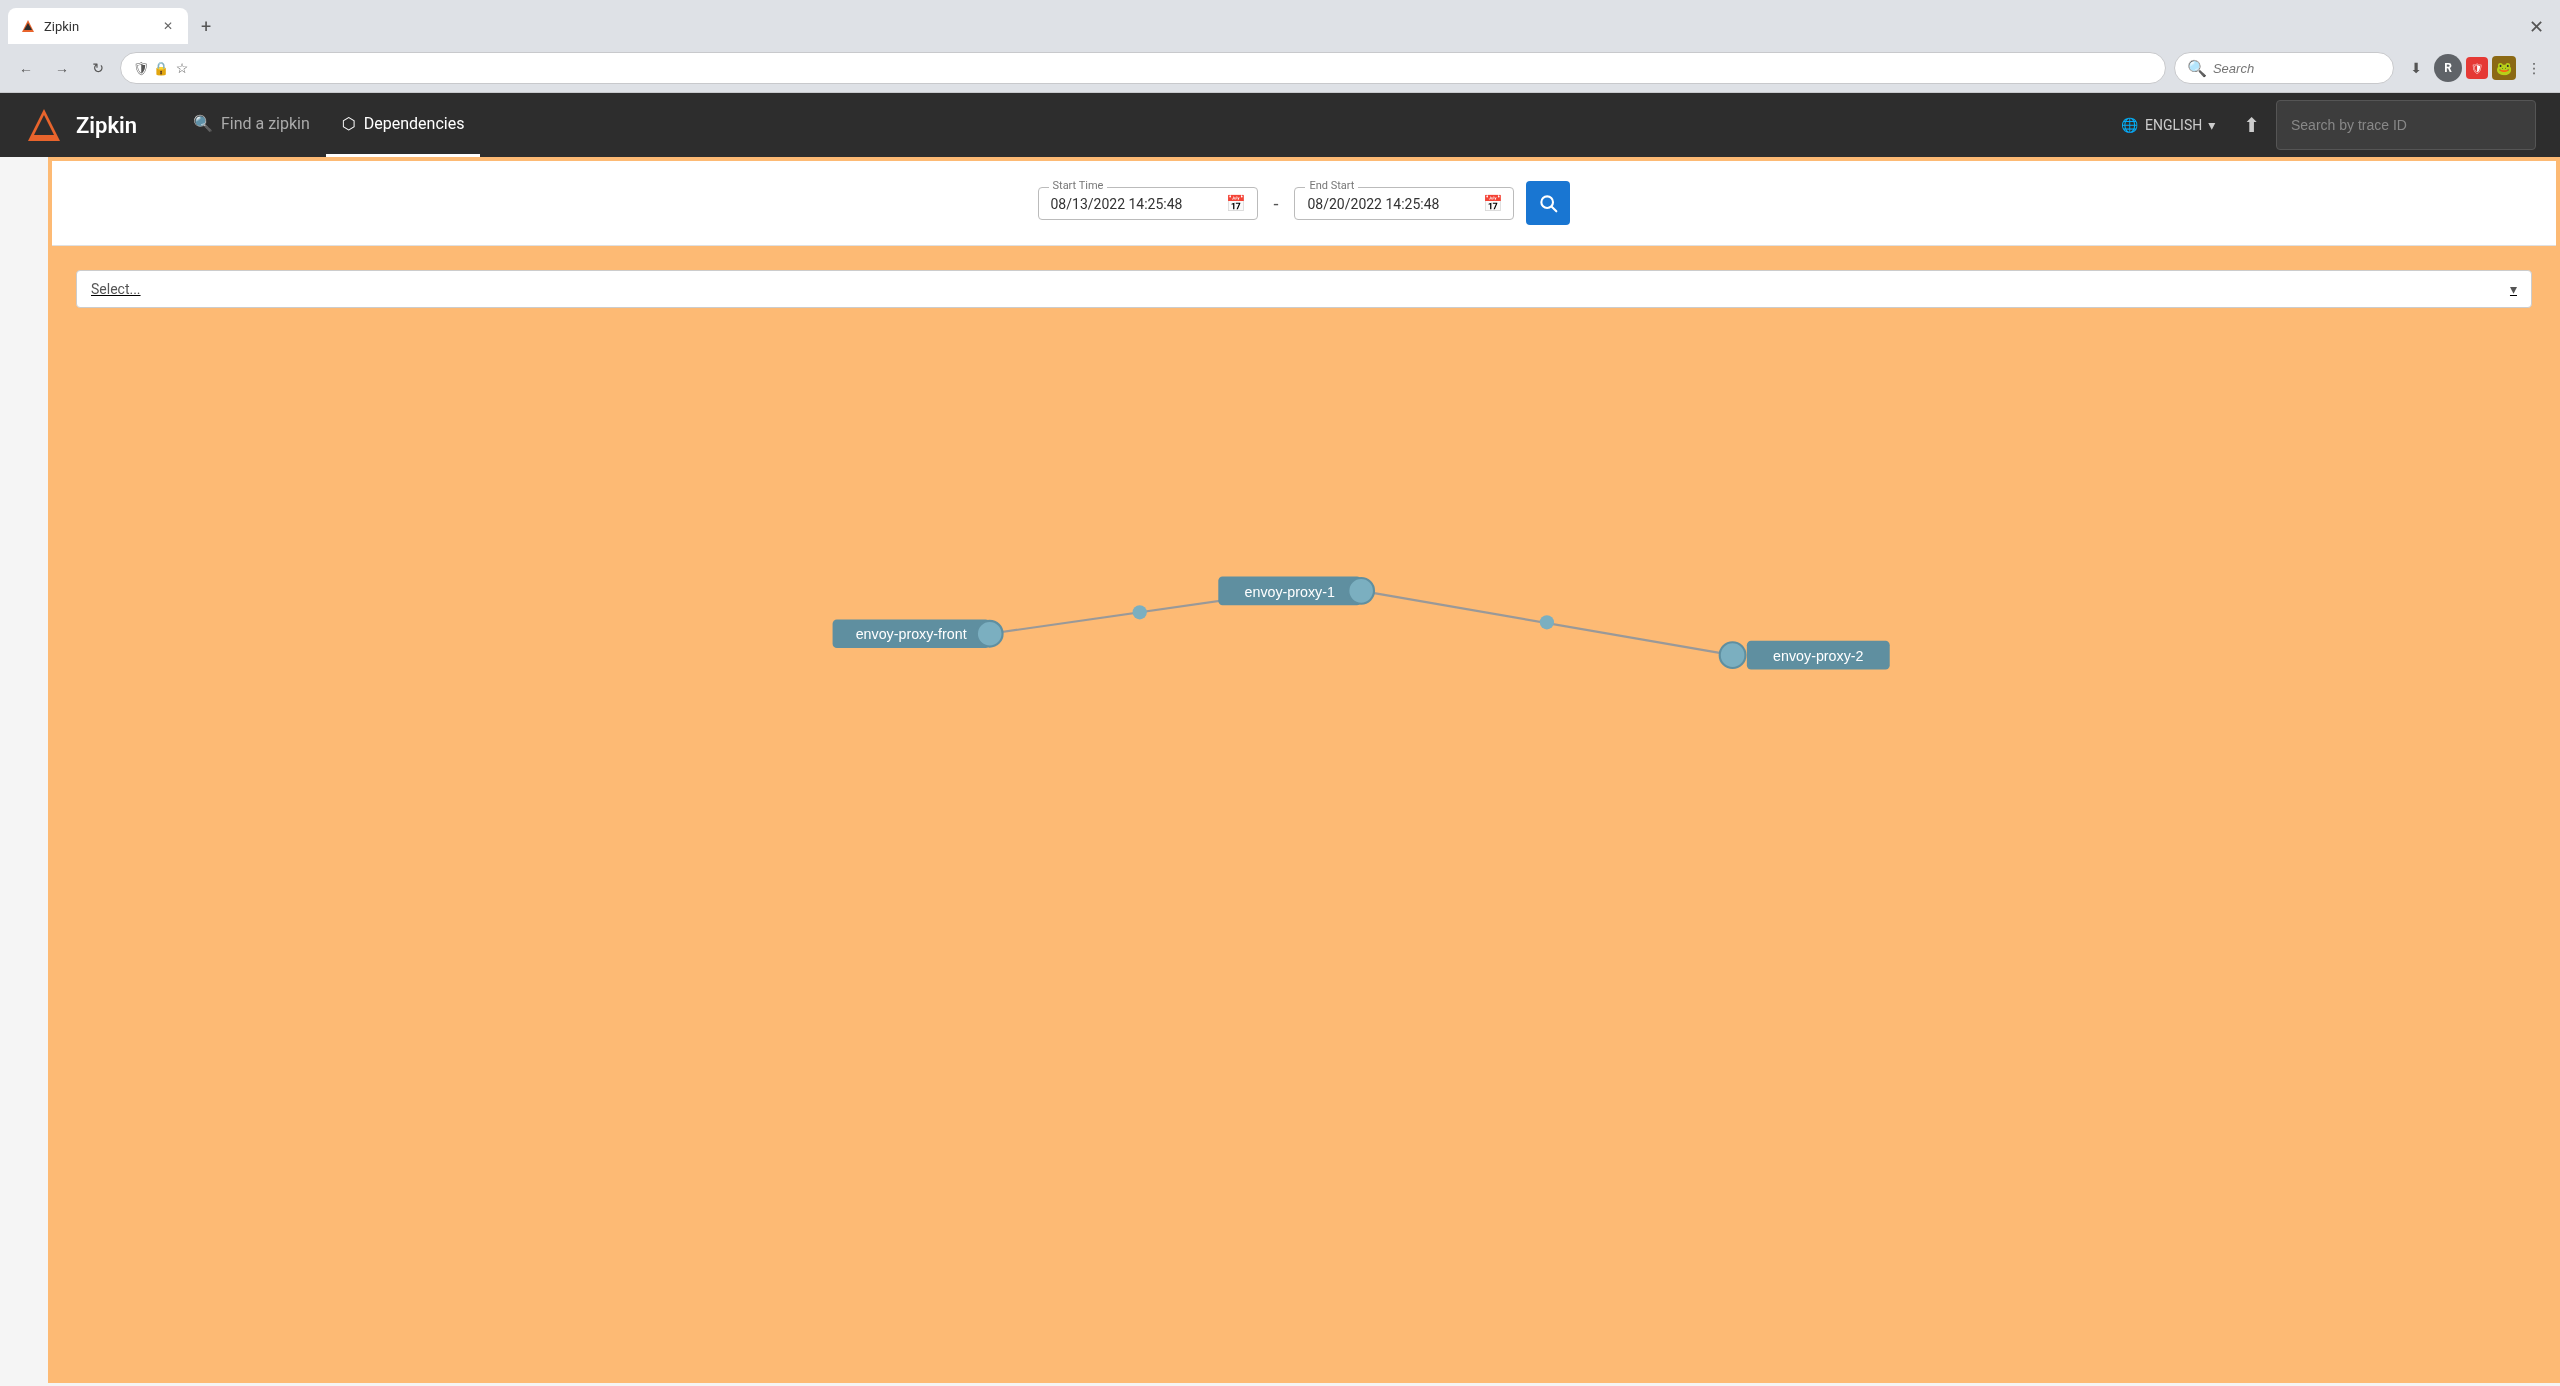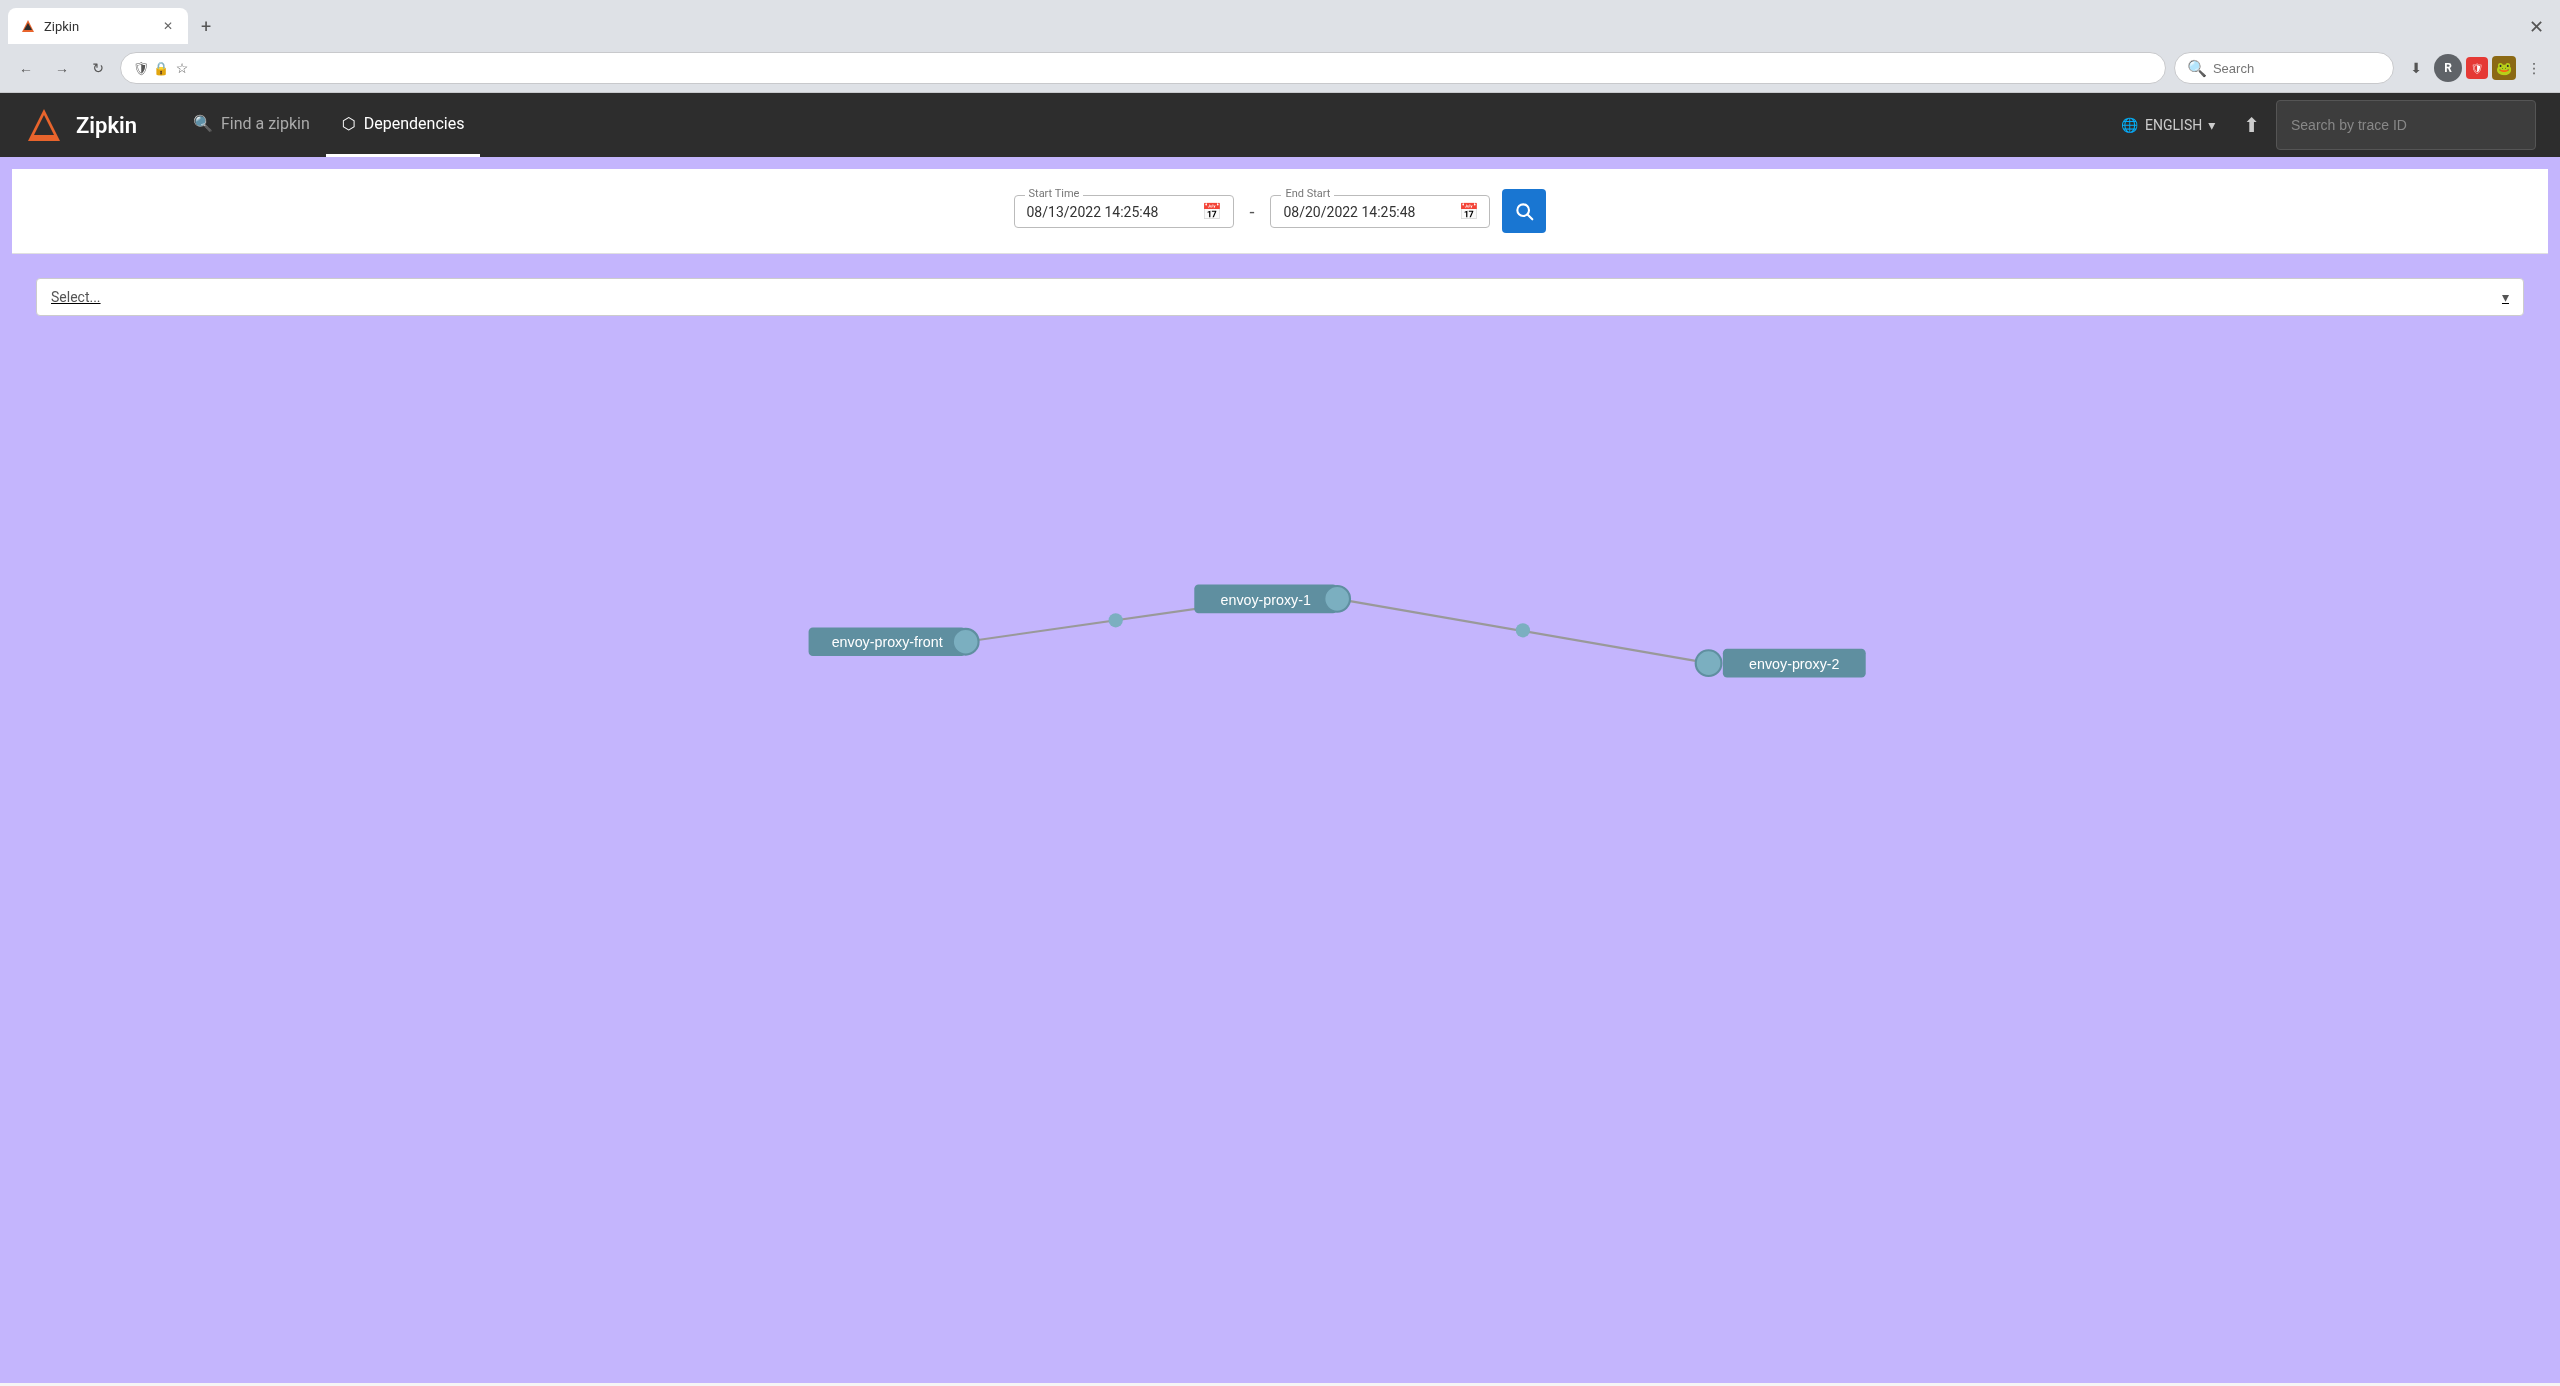--- a/index.html
+++ b/index.html
@@ -96,7 +96,7 @@
       border: 1px solid #c8c9cc;
     }
     .search-bar input {
-      border: none; outline: none; font-size: 13px; flex: 1; background: transparent;
+      border: none; outline: none; font-size: 13px; flex: 1; background: transparent; font-style: italic;
     }
     .browser-action-btns {
       display: flex; align-items: center; gap: 4px;

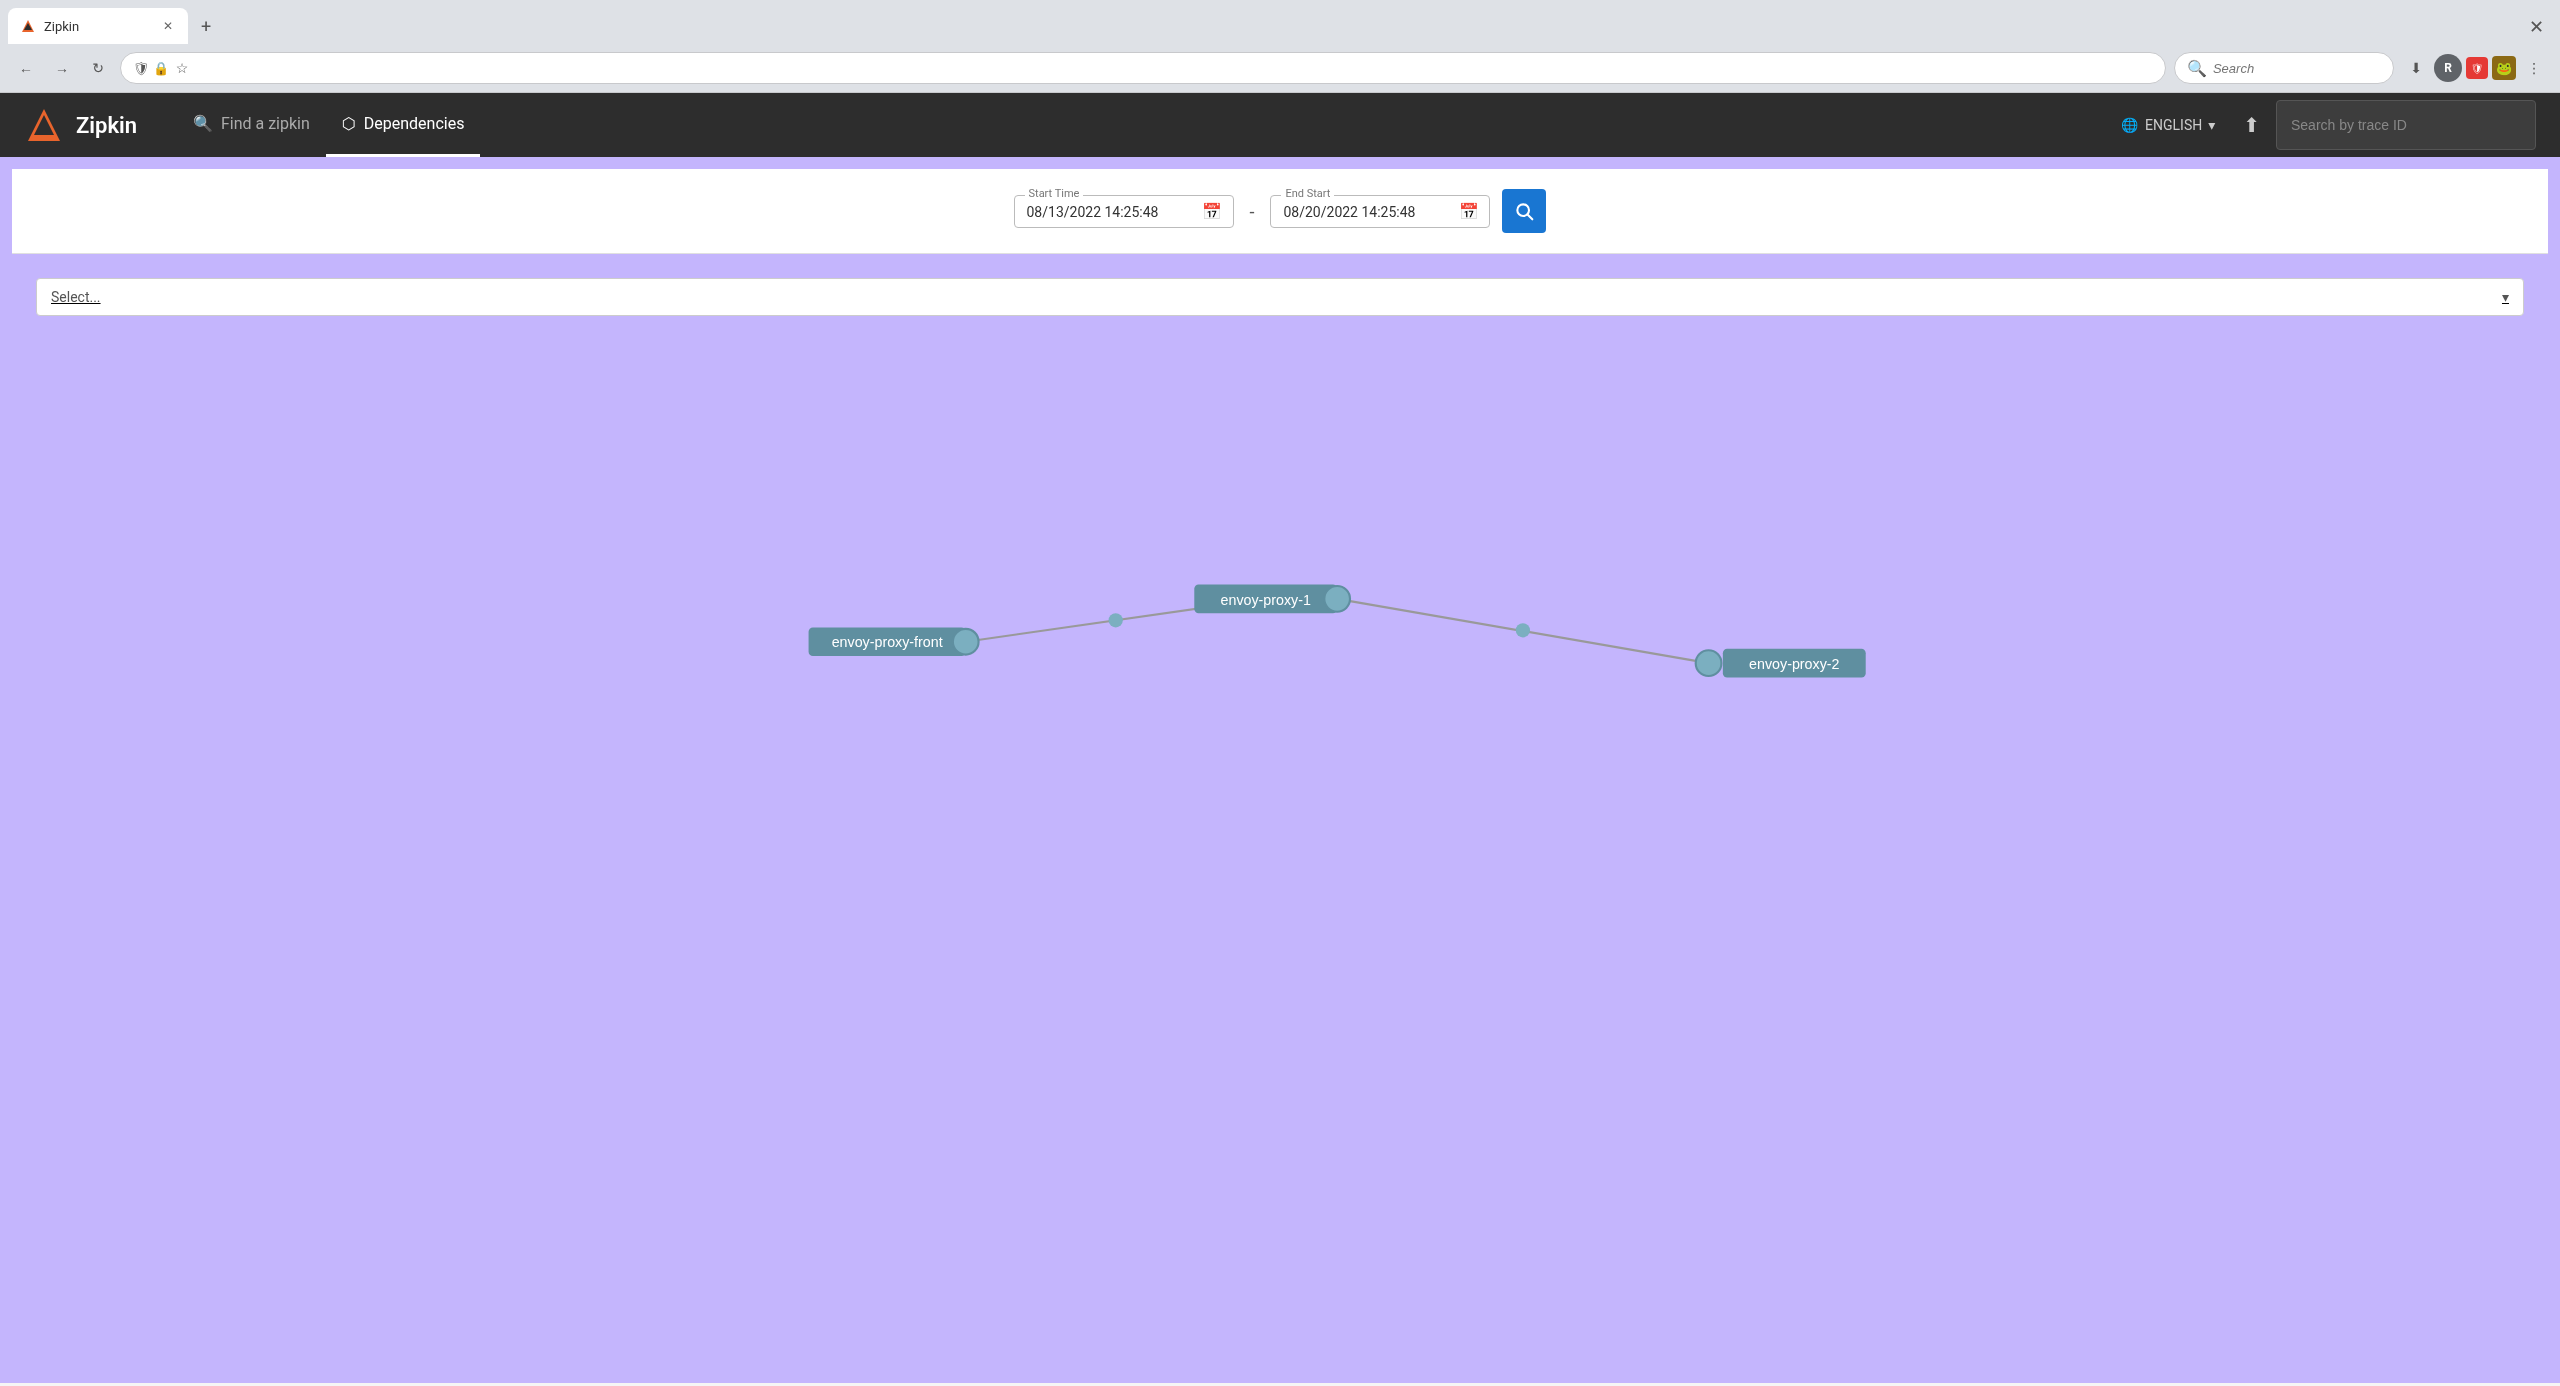--- a/index.html
+++ b/index.html
@@ -191,9 +191,10 @@
 
     
     .main-content {
-      background: #c4b5fd;
+      background: #fdba74;
       min-height: calc(100vh - 160px);
-      padding: 12px;
+      padding: 4px;
+      margin-left: 48px;
     }
     .toolbar {
       display: flex;

